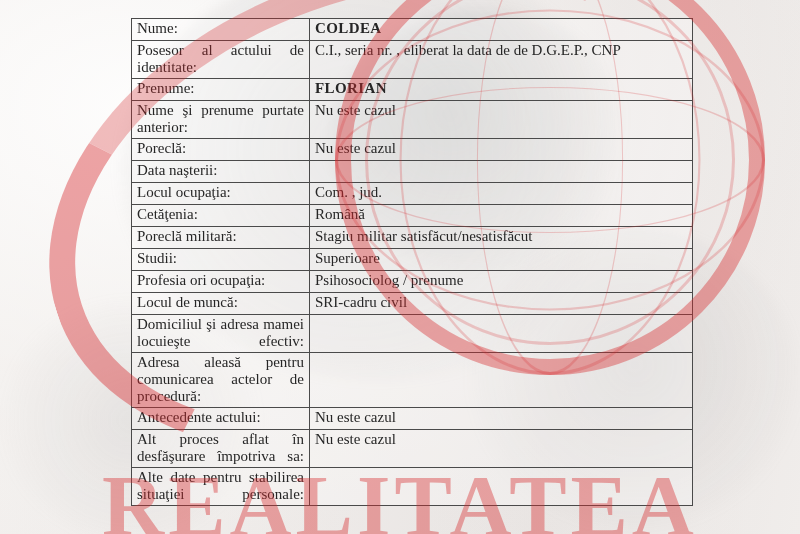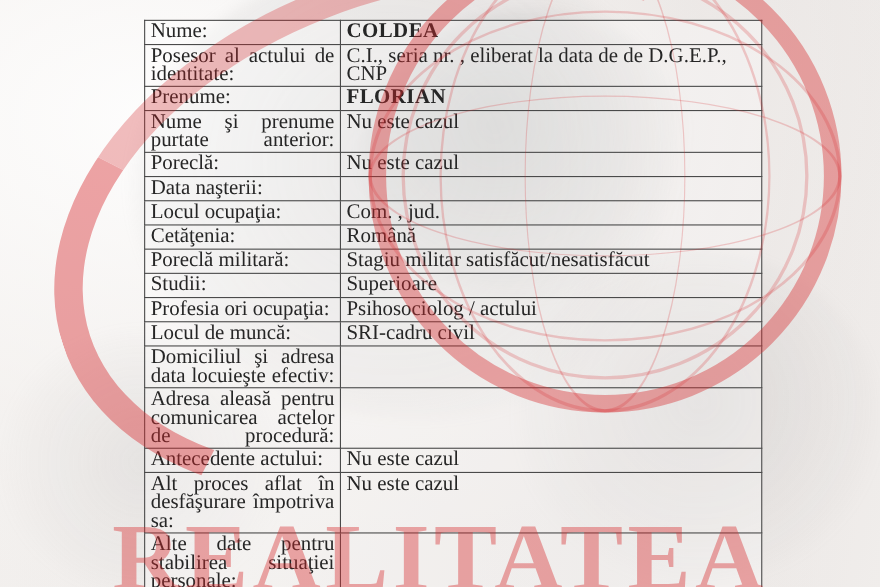--- a/index.html
+++ b/index.html
@@ -125,7 +125,7 @@
   table#form-table td {
     border: 1px solid #4a4a4a;
     padding: 1px 5px 2px 5px;
-    font-size: 19px;
+    font-size: 15px;
     line-height: 17px;
     color: #262626;
     vertical-align: top;

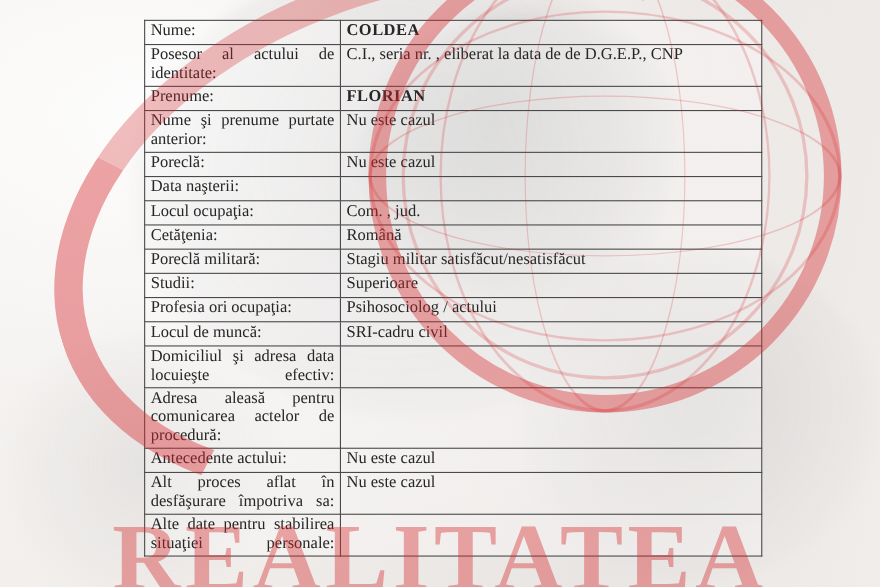--- a/index.html
+++ b/index.html
@@ -201,7 +201,7 @@
           </tr>
           <tr>
             <td class="label nojust">Profesia ori ocupaţia:</td>
-            <td class="value">Psihosociolog / actului</td>
+            <td class="value">Psihosociolog / prenume</td>
           </tr>
           <tr>
             <td class="label nojust">Locul de muncă:</td>

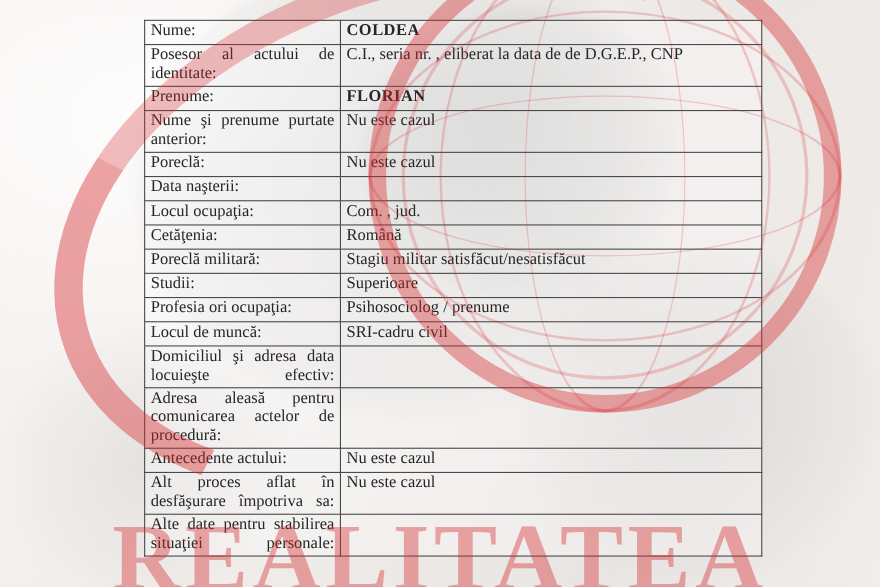--- a/index.html
+++ b/index.html
@@ -208,7 +208,7 @@
             <td class="value">SRI-cadru civil</td>
           </tr>
           <tr>
-            <td class="label">Domiciliul şi adresa data locuieşte efectiv:</td>
+            <td class="label">Domiciliul şi adresa mamei locuieşte efectiv:</td>
             <td class="value"></td>
           </tr>
           <tr>

